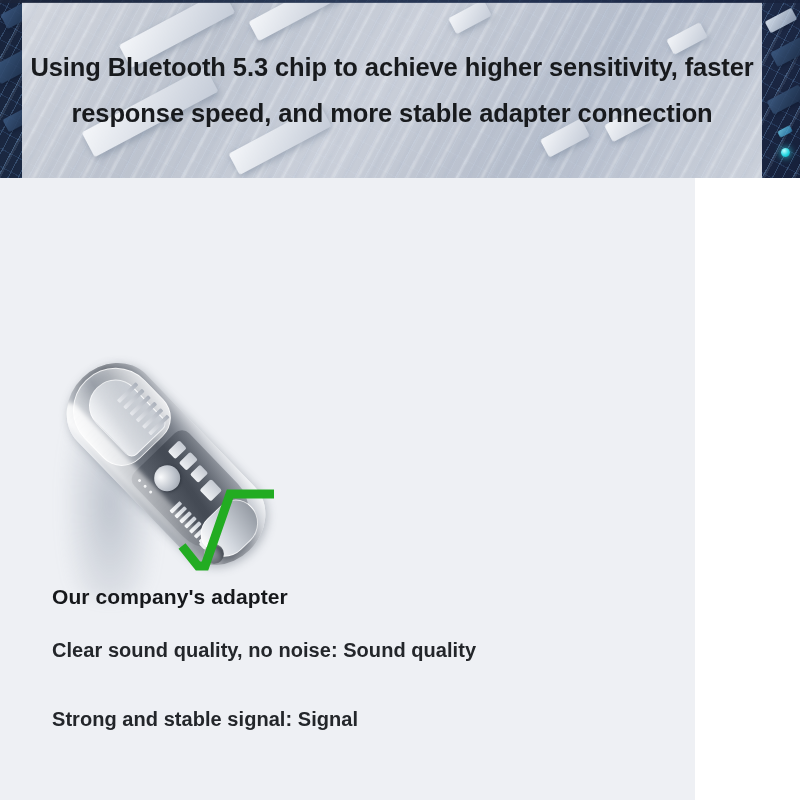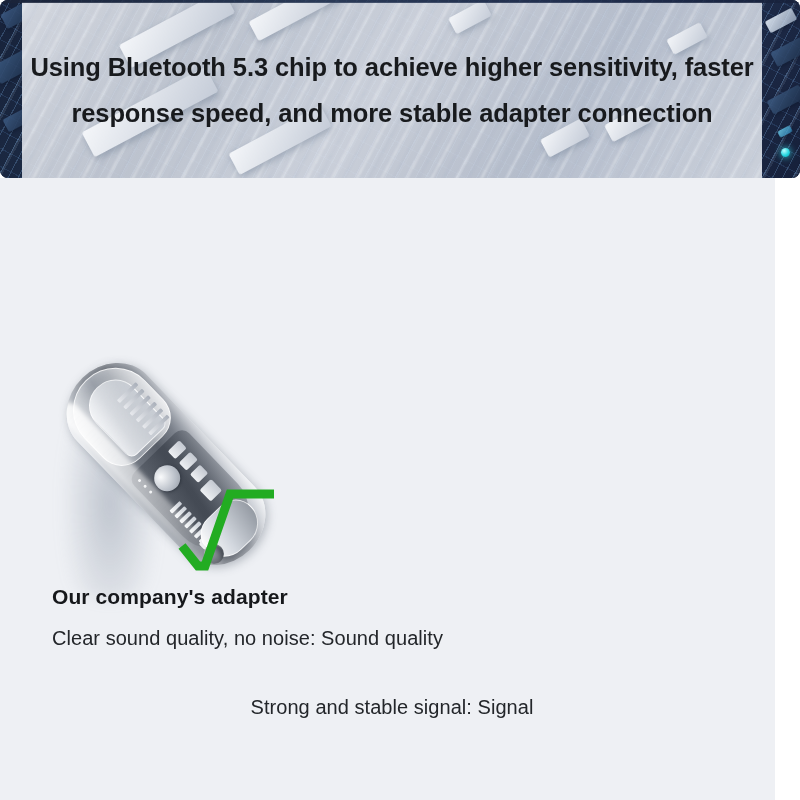--- a/index.html
+++ b/index.html
@@ -16,7 +16,6 @@
     position:absolute;left:0;top:0;width:800px;height:178px;
     overflow:hidden;
     background:#1b2940;
-    border-radius:8px;
   }
   
   .pcb-base{

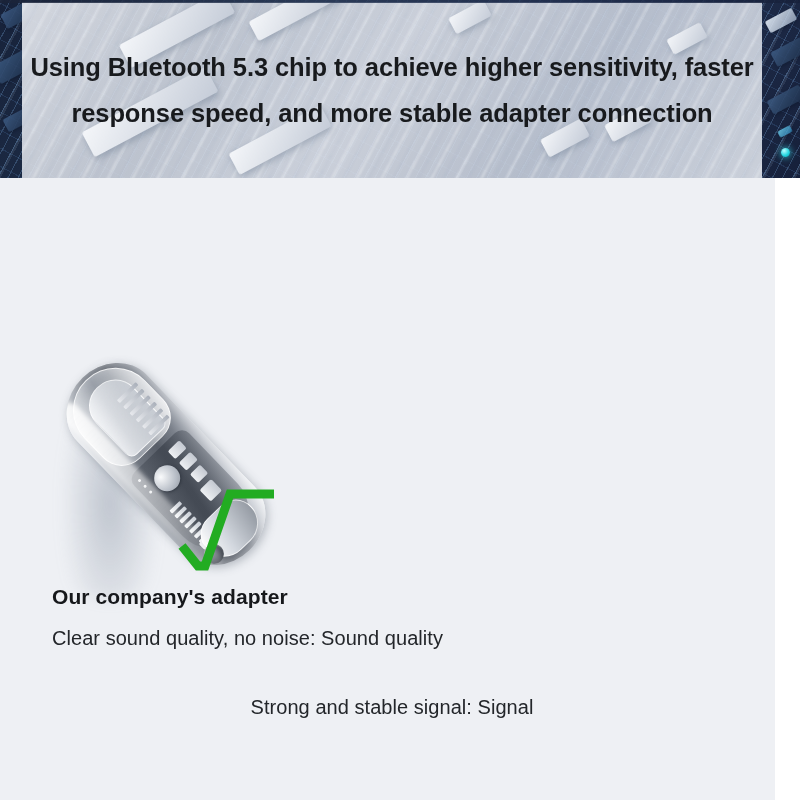--- a/index.html
+++ b/index.html
@@ -91,7 +91,7 @@
 
   
   .lower{
-    position:absolute;left:0;top:178px;width:775px;height:622px;
+    position:absolute;left:0;top:178px;width:695px;height:622px;
     background:#eef0f4;
   }
 

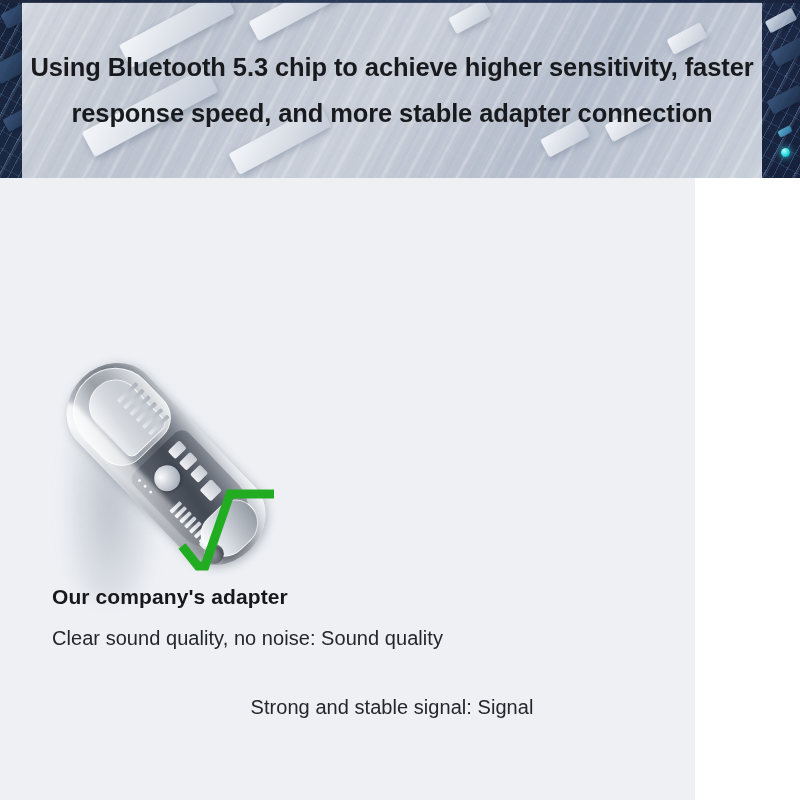--- a/index.html
+++ b/index.html
@@ -189,7 +189,7 @@
     font-size:21px;font-weight:bold;color:#16181b;letter-spacing:.1px;
   }
   .features{
-    position:absolute;left:52px;top:448px;width:680px;
+    position:absolute;left:52px;top:460px;width:680px;font-weight:bold;
   }
   .feature-line{
     font-size:20px;color:#23262a;line-height:24px;margin-bottom:45px;

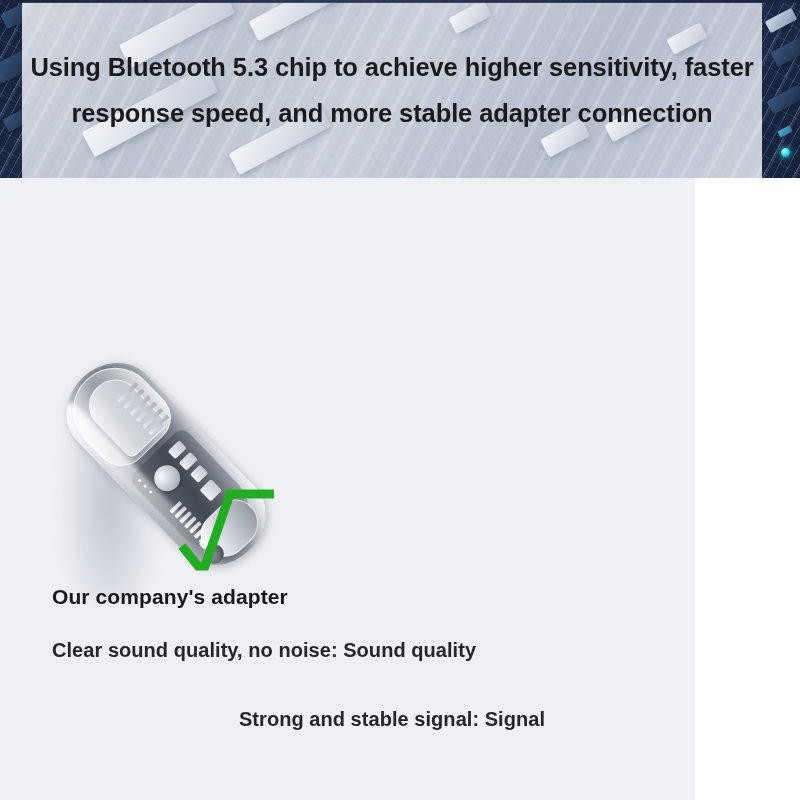--- a/index.html
+++ b/index.html
@@ -195,7 +195,7 @@
     font-size:20px;color:#23262a;line-height:24px;margin-bottom:45px;
     letter-spacing:.05px;
   }
-  .feature-line:last-child{margin-bottom:8px;text-align:center;}
+  .feature-line:last-child{margin-bottom:8px;}
 </style>
 </head>
 <body>

